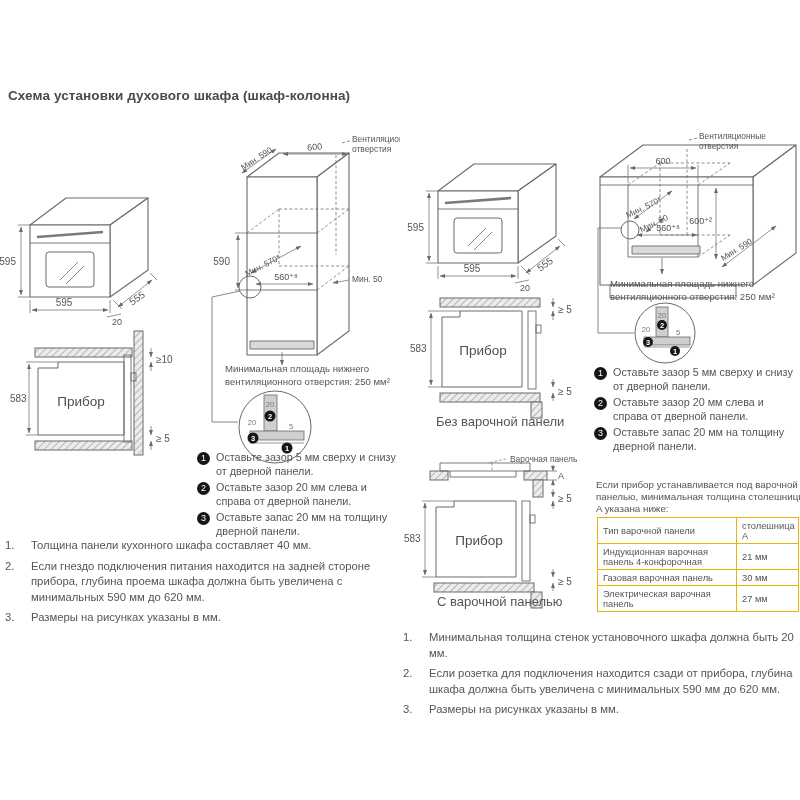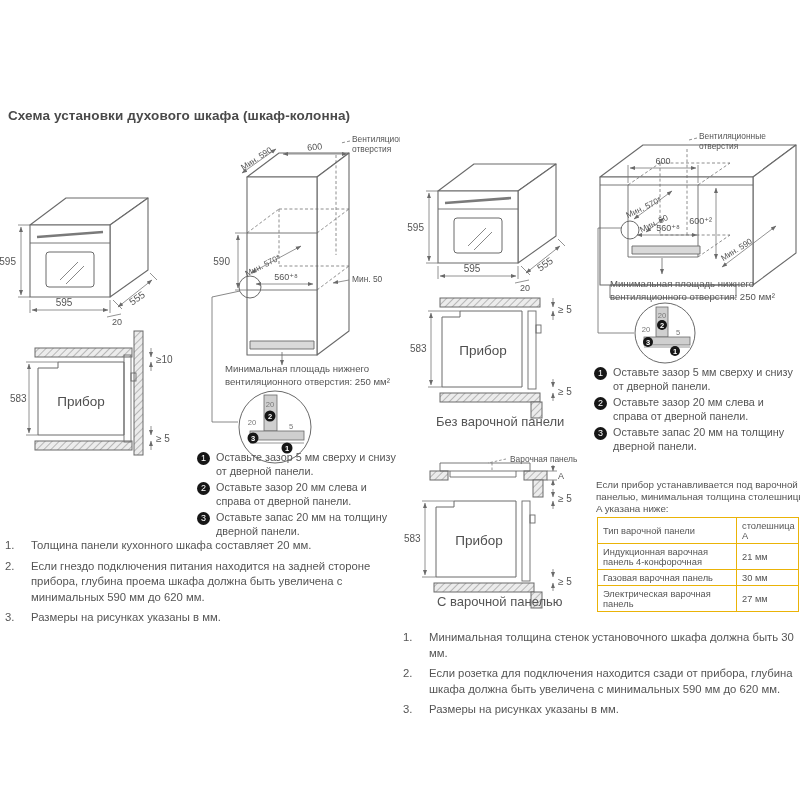--- a/index.html
+++ b/index.html
@@ -31,7 +31,7 @@
 
 <div class="page">
 
-  <div class="abs title" style="left:8px;top:108px;width:392px">Схема установки духового шкафа (шкаф-колонна)</div>
+  <div class="abs title" style="left:8px;top:88px;width:392px">Схема установки духового шкафа (шкаф-колонна)</div>
 
   <svg class="abs" style="left:0;top:125px" width="400" height="412" viewBox="0 0 400 412">
     <defs>

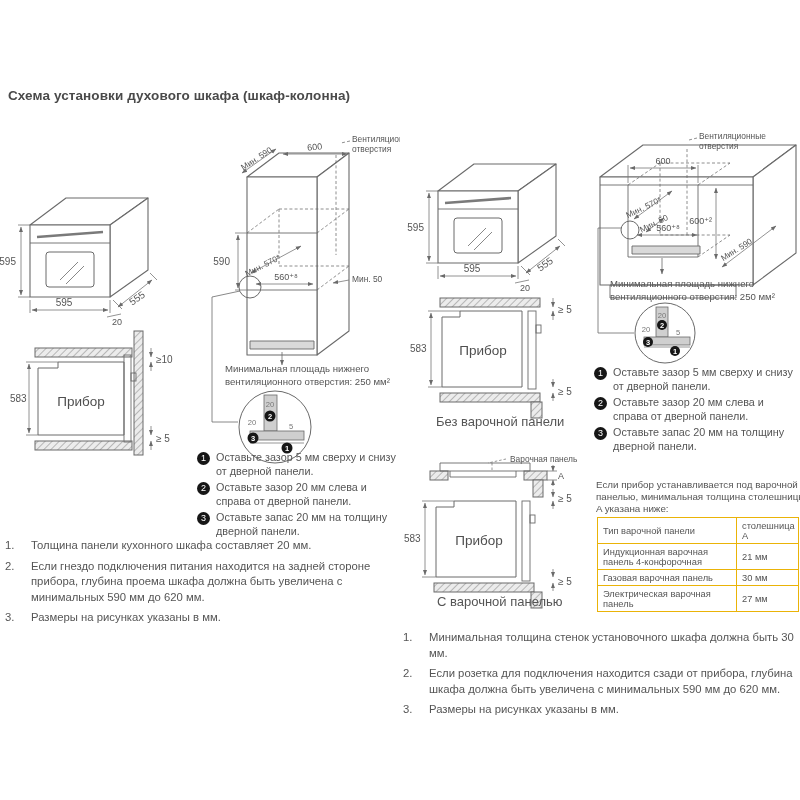--- a/index.html
+++ b/index.html
@@ -163,7 +163,7 @@
   <div class="abs notes" style="left:5px;top:538px;width:392px">
     <div class="n-item">
       <span class="n-num">1.</span>
-      <span>Толщина панели кухонного шкафа составляет 20 мм.</span>
+      <span>Толщина панели кухонного шкафа составляет 40 мм.</span>
     </div>
     <div class="n-item">
       <span class="n-num">2.</span>

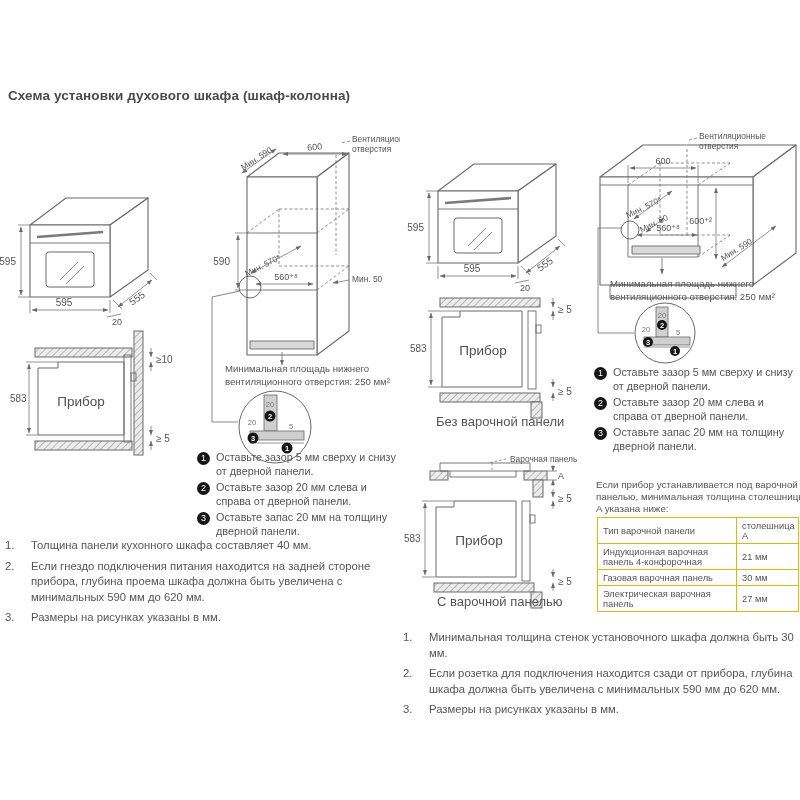--- a/index.html
+++ b/index.html
@@ -369,7 +369,7 @@
   <div class="abs notes" style="left:403px;top:630px;width:394px">
     <div class="n-item">
       <span class="n-num">1.</span>
-      <span>Минимальная толщина стенок установочного шкафа должна быть 30 мм.</span>
+      <span>Минимальная толщина стенок установочного шкафа должна быть 20 мм.</span>
     </div>
     <div class="n-item">
       <span class="n-num">2.</span>

